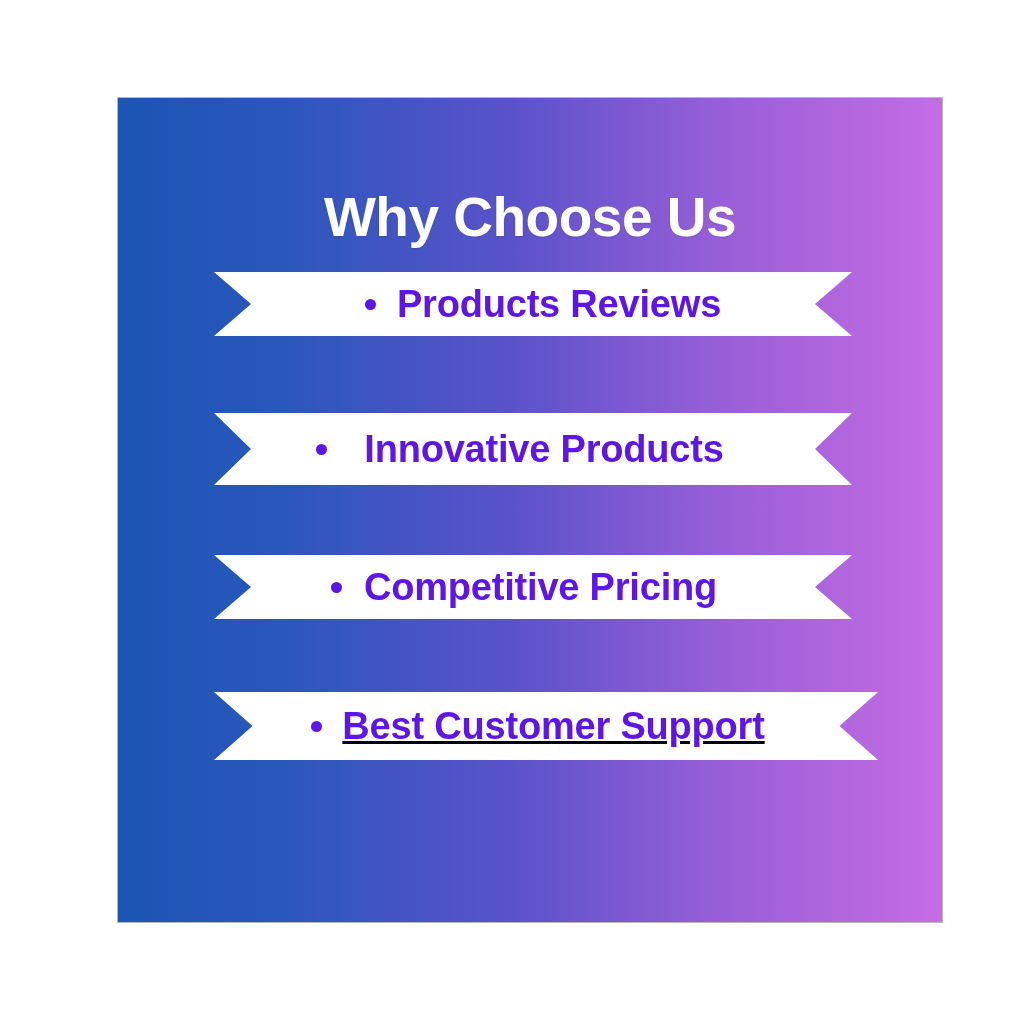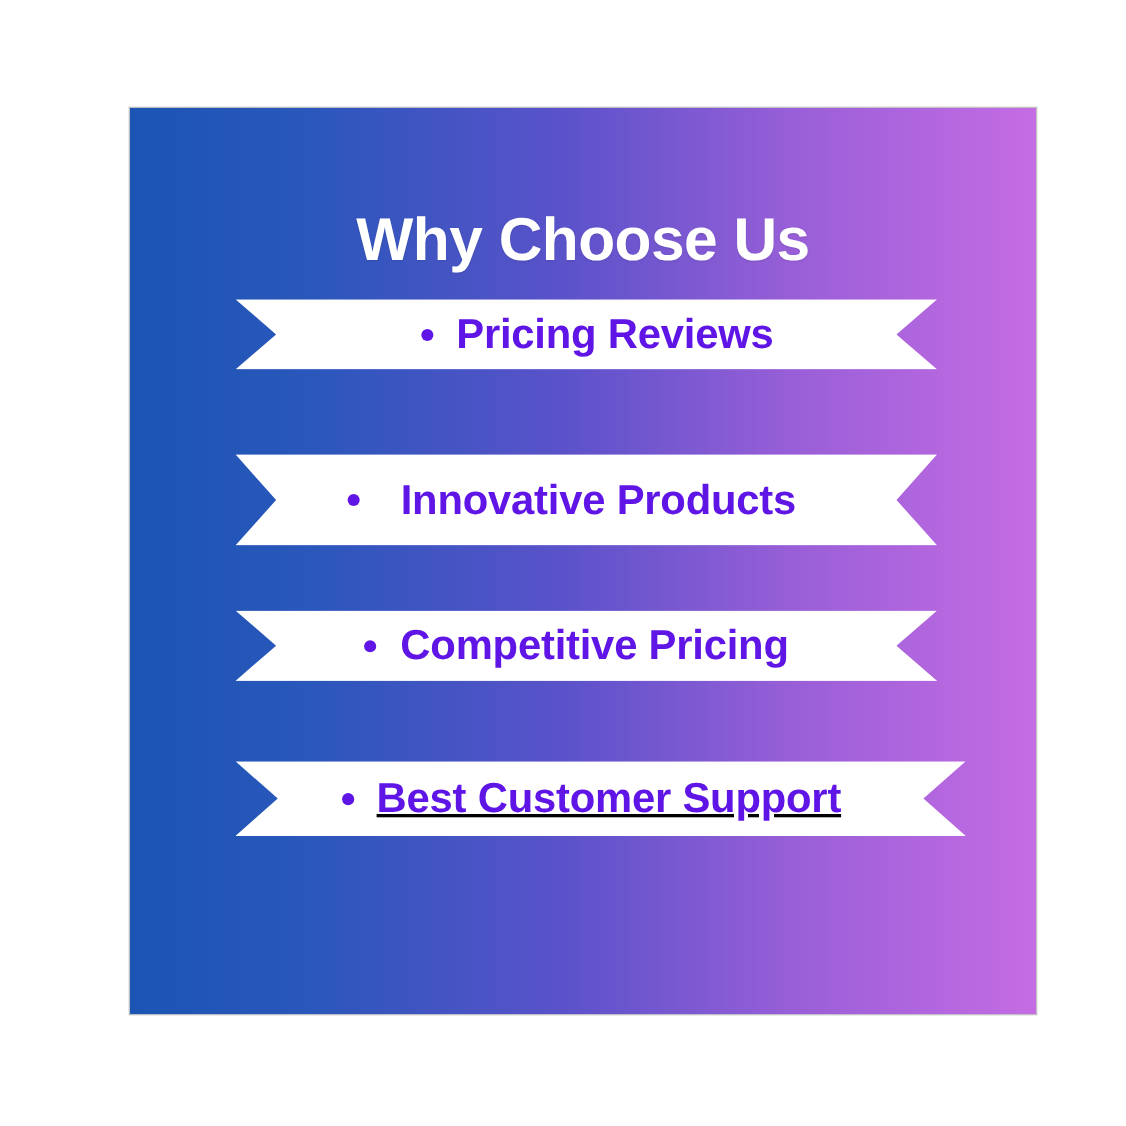--- a/index.html
+++ b/index.html
@@ -139,7 +139,7 @@
       <div class="ribbon ribbon-1">
         <span class="ribbon-inner">
           <span class="ribbon-bullet"></span>
-          <span class="ribbon-label">Pricing Reviews</span>
+          <span class="ribbon-label">Products Reviews</span>
         </span>
       </div>
 

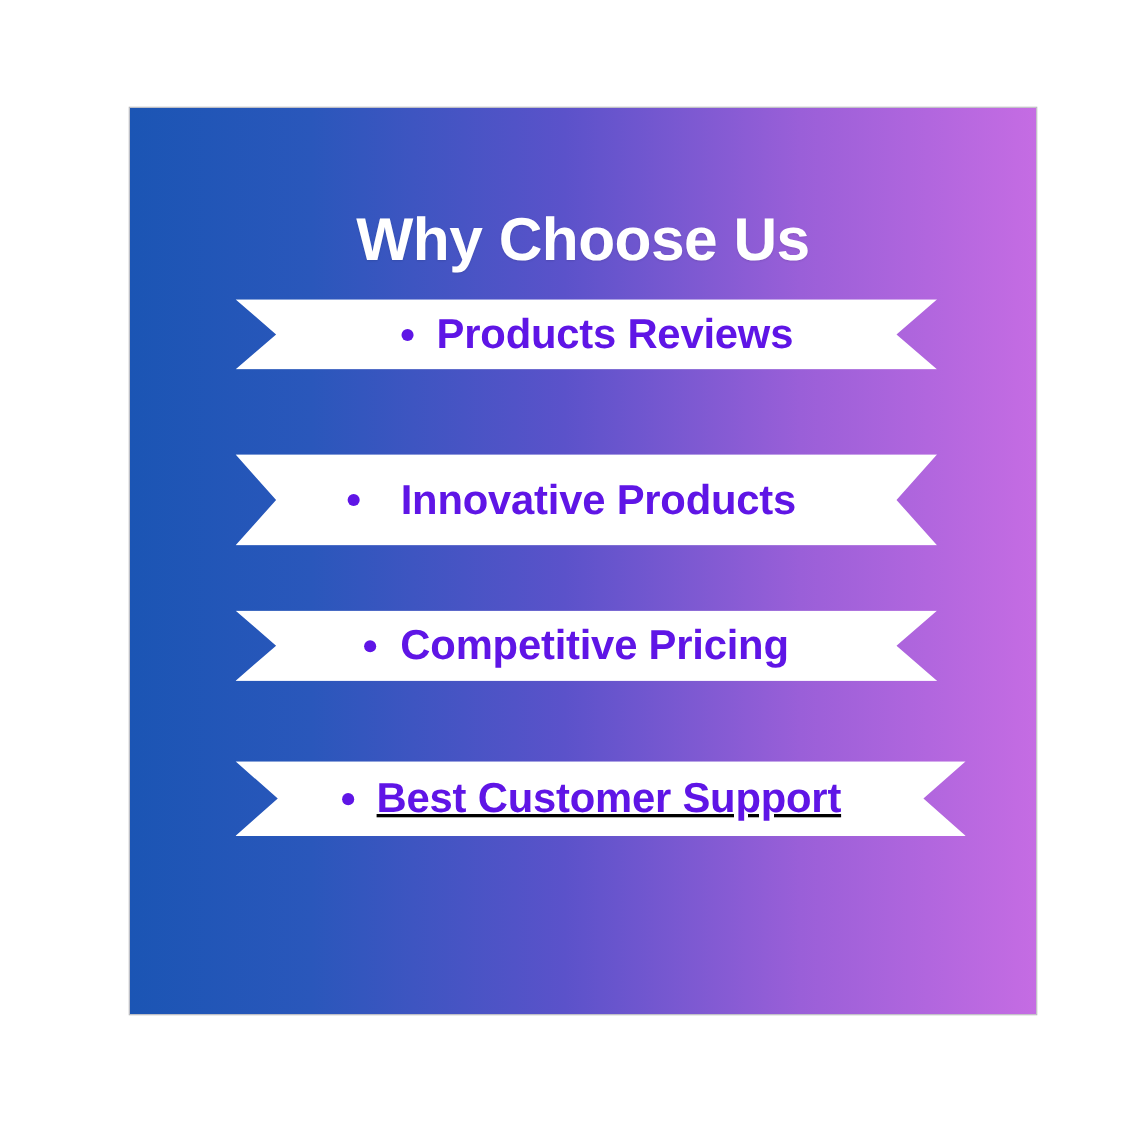--- a/index.html
+++ b/index.html
@@ -111,7 +111,7 @@
 
   
   .ribbon-1 { left: 96px;  top: 174px; width: 638px; height: 64px; }
-  .ribbon-2 { left: 96px;  top: 315px; width: 638px; height: 83px; }
+  .ribbon-2 { left: 96px;  top: 315px; width: 638px; height: 72px; }
   .ribbon-3 { left: 96px;  top: 457px; width: 638px; height: 64px; }
   .ribbon-4 { left: 96px;  top: 594px; width: 664px; height: 68px; }
 

